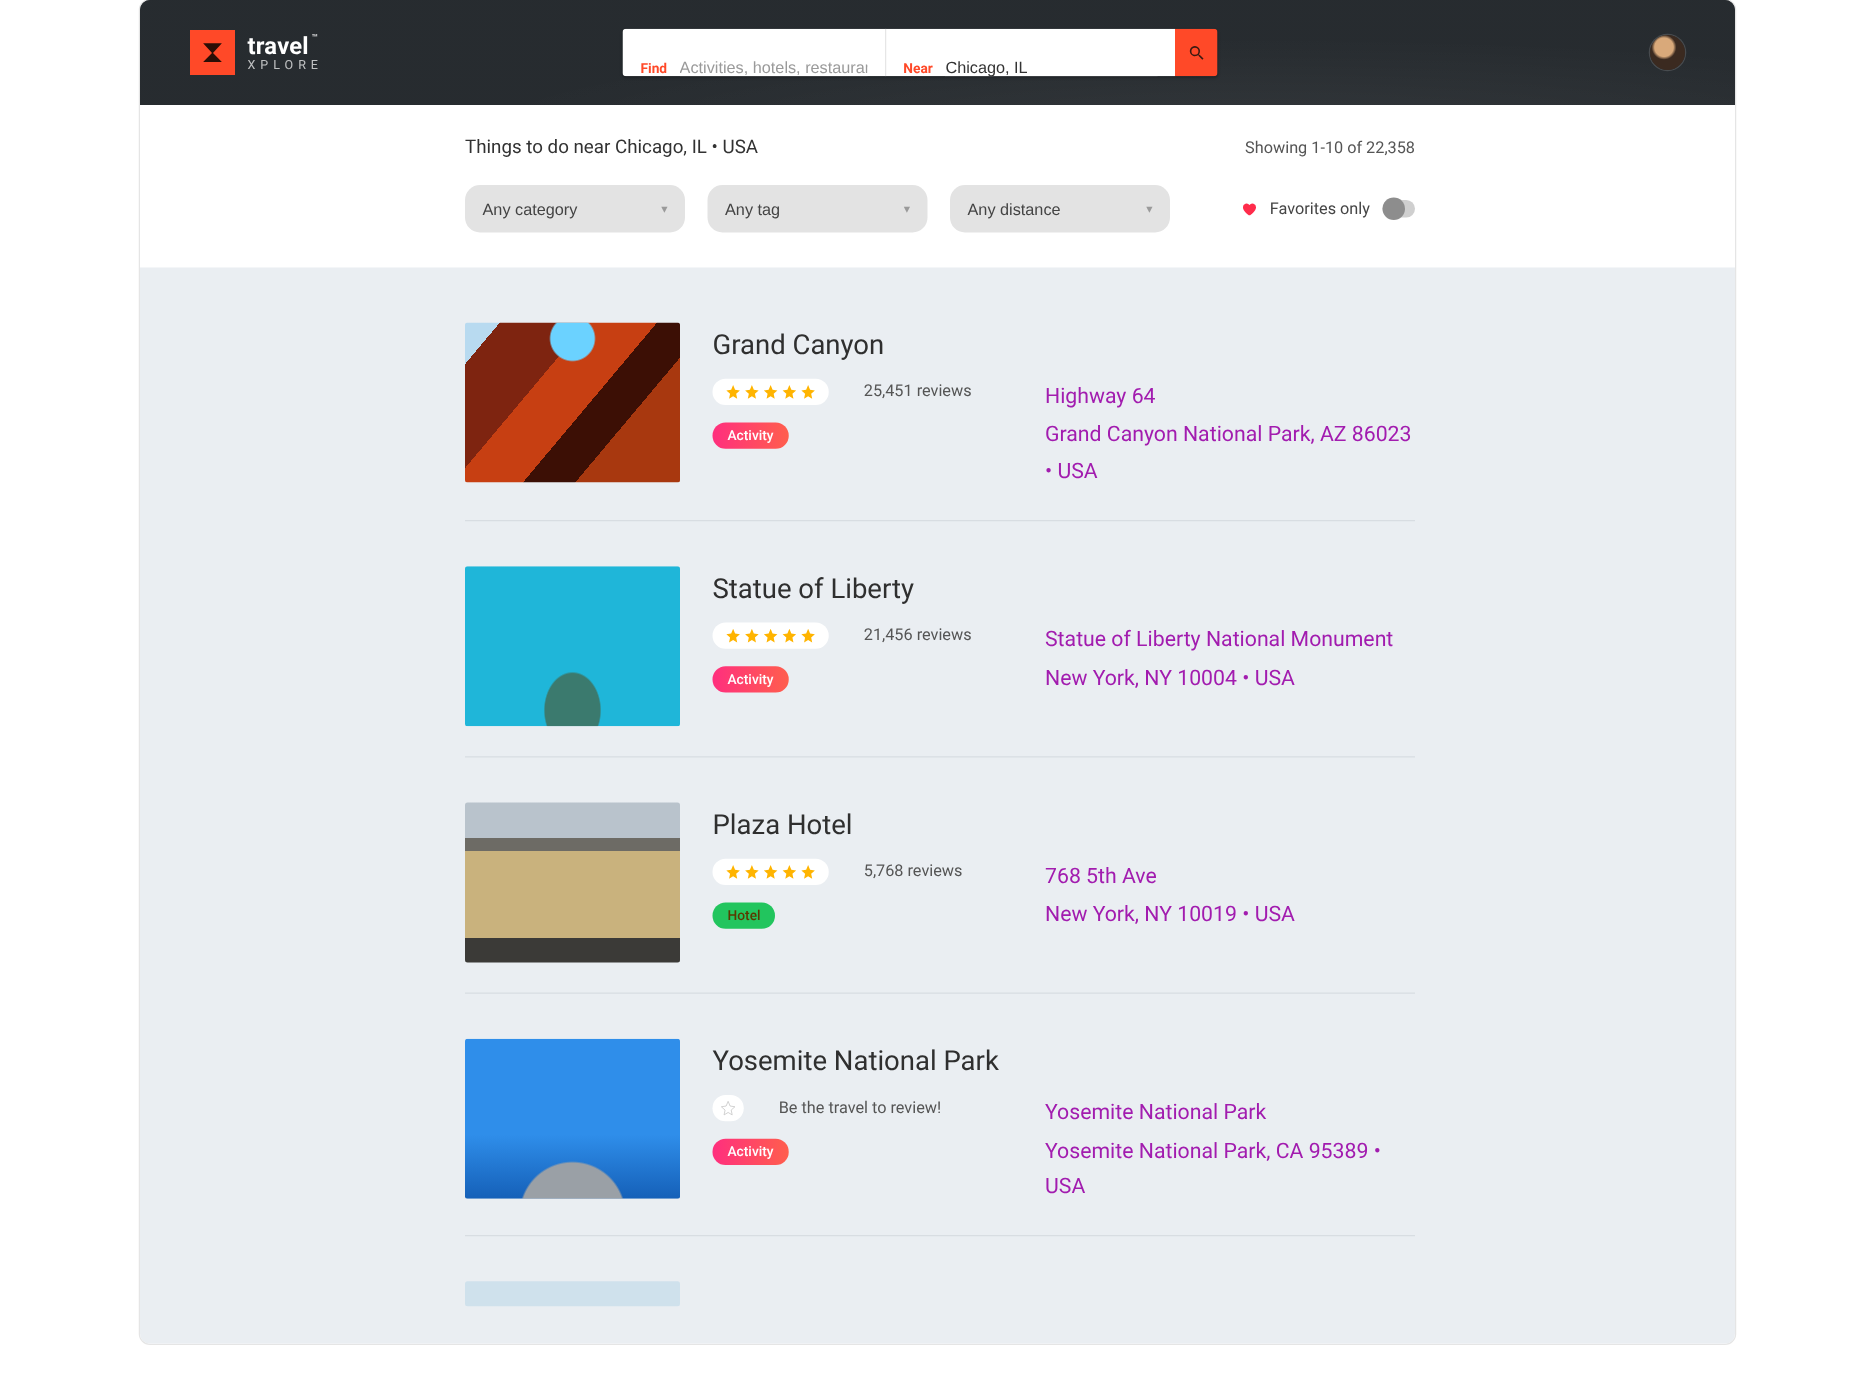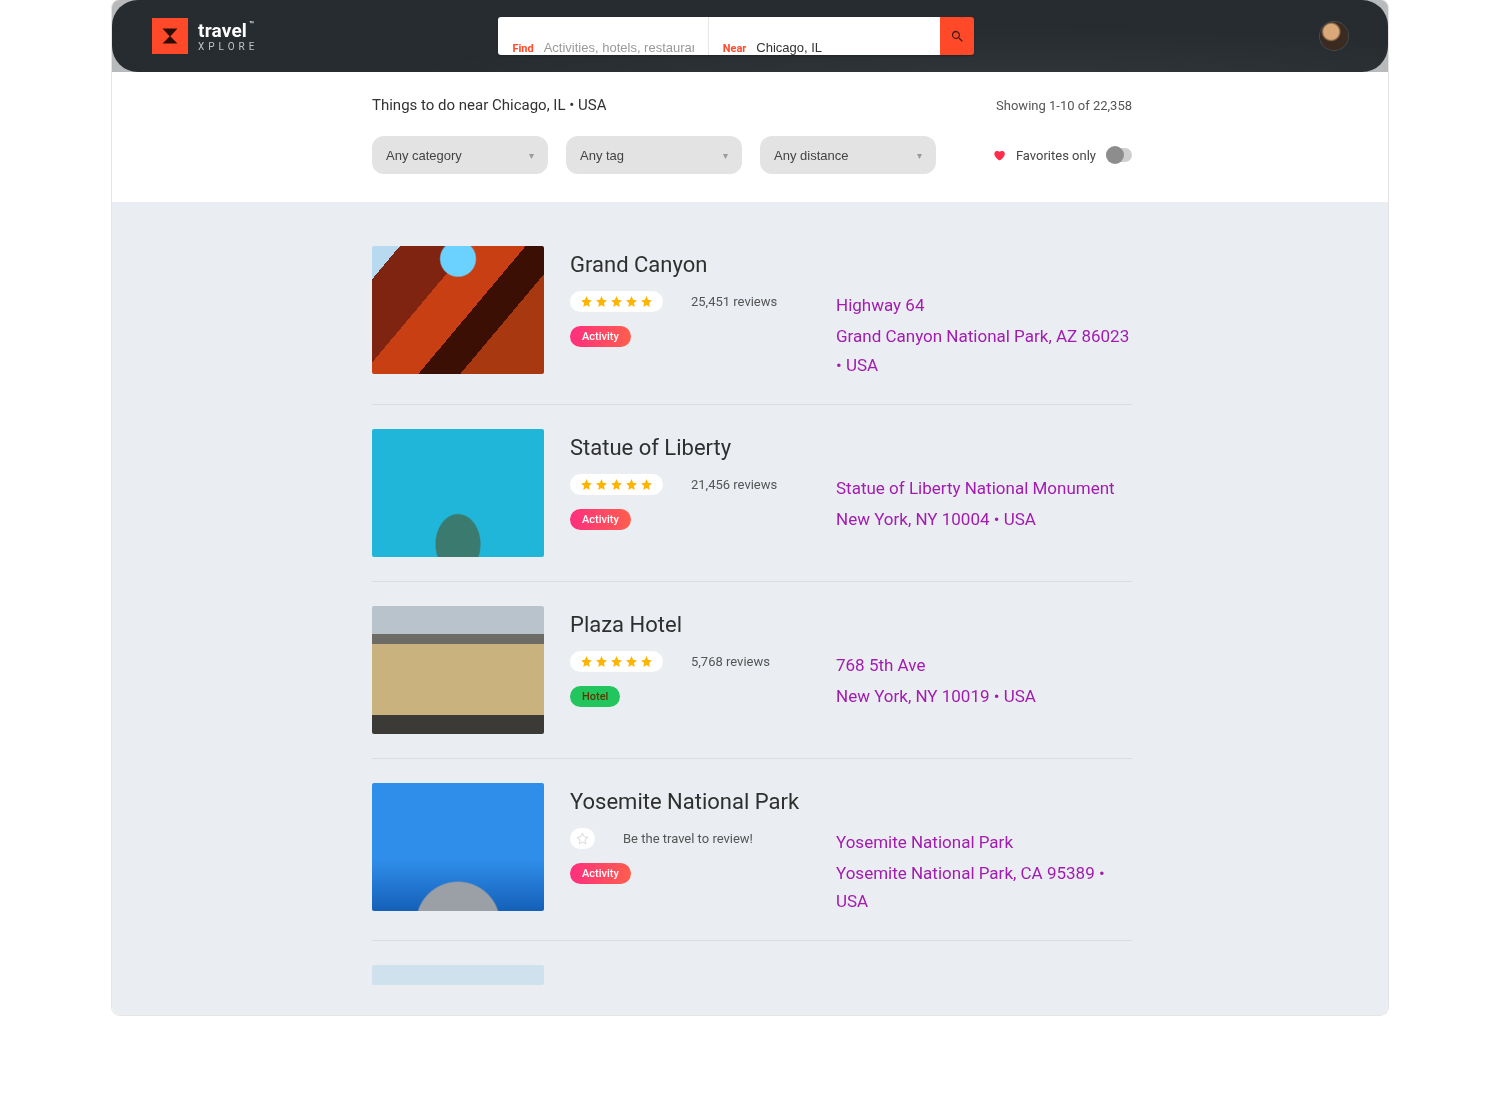--- a/index.html
+++ b/index.html
@@ -21,12 +21,11 @@
   
   .header {
     background: #2f3438 linear-gradient(rgba(47,52,56,.85), rgba(47,52,56,.85));
-    height: 72px;
+    height: 84px;
     display: flex;
     align-items: center;
     padding: 0 40px;
     position: relative;
-    border-radius: 26px;
   }
   .header::before {
     content: "";

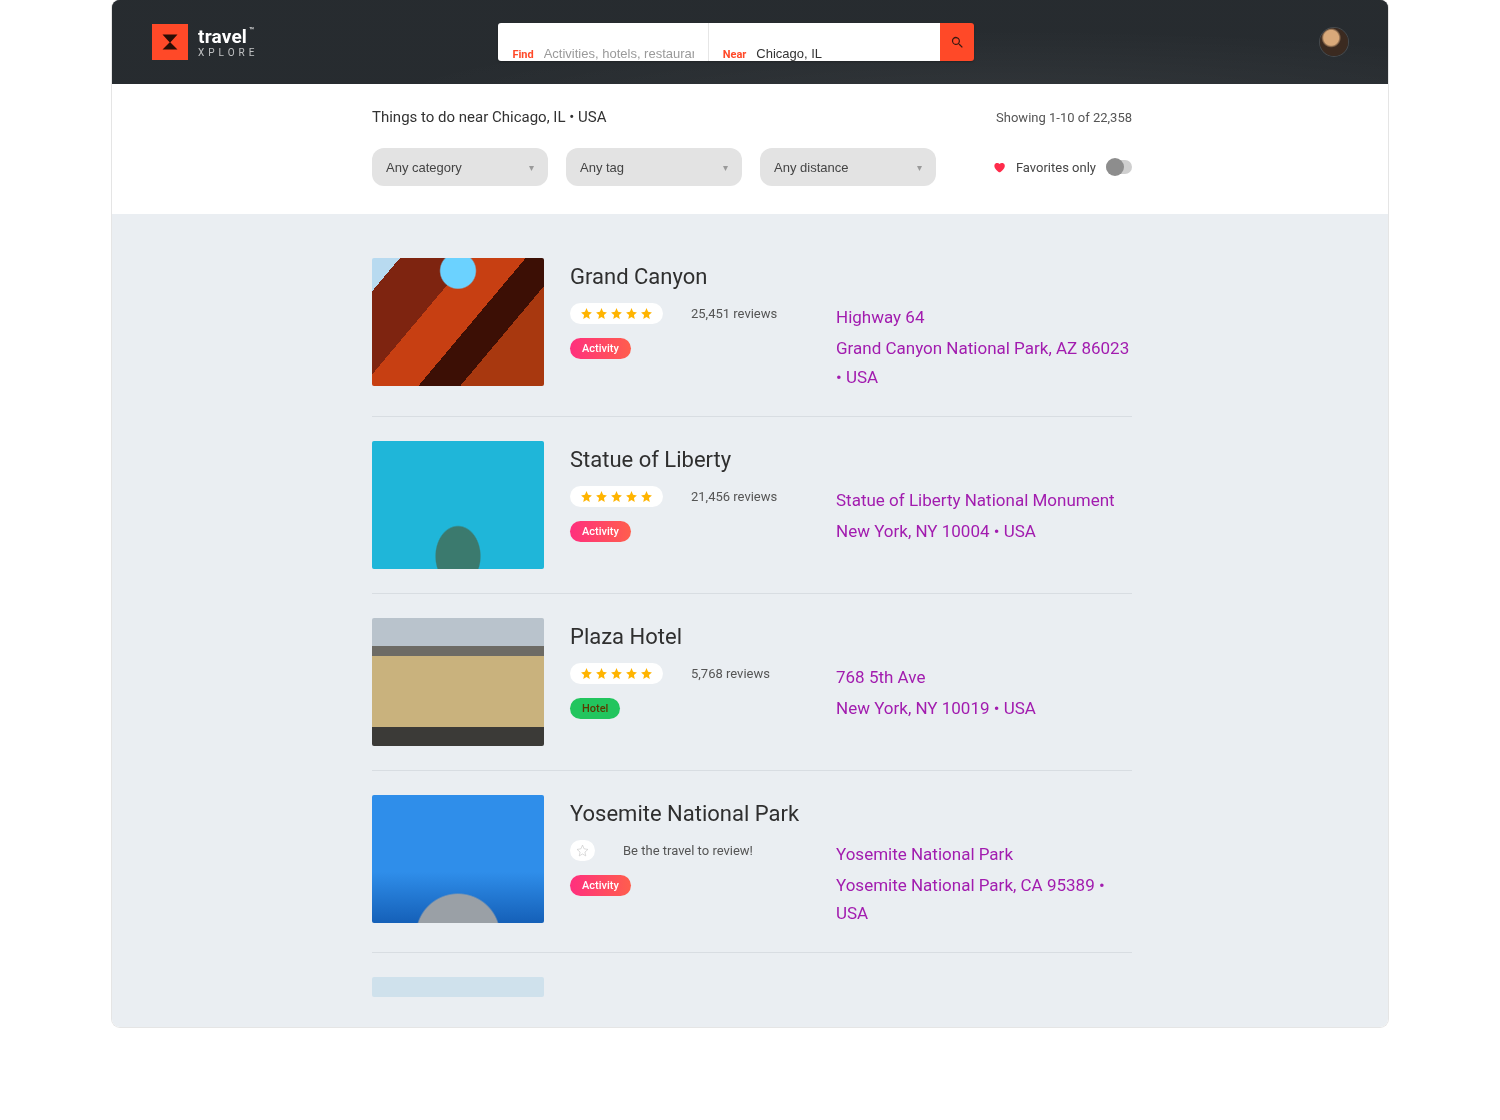--- a/index.html
+++ b/index.html
@@ -141,7 +141,7 @@
     display: flex;
     gap: 26px;
     padding-bottom: 24px;
-    margin-bottom: 24px;
+    margin-bottom: 36px;
     border-bottom: 1px solid #d8dde2;
   }
   .result:last-child { border-bottom: none; margin-bottom: 0; }

